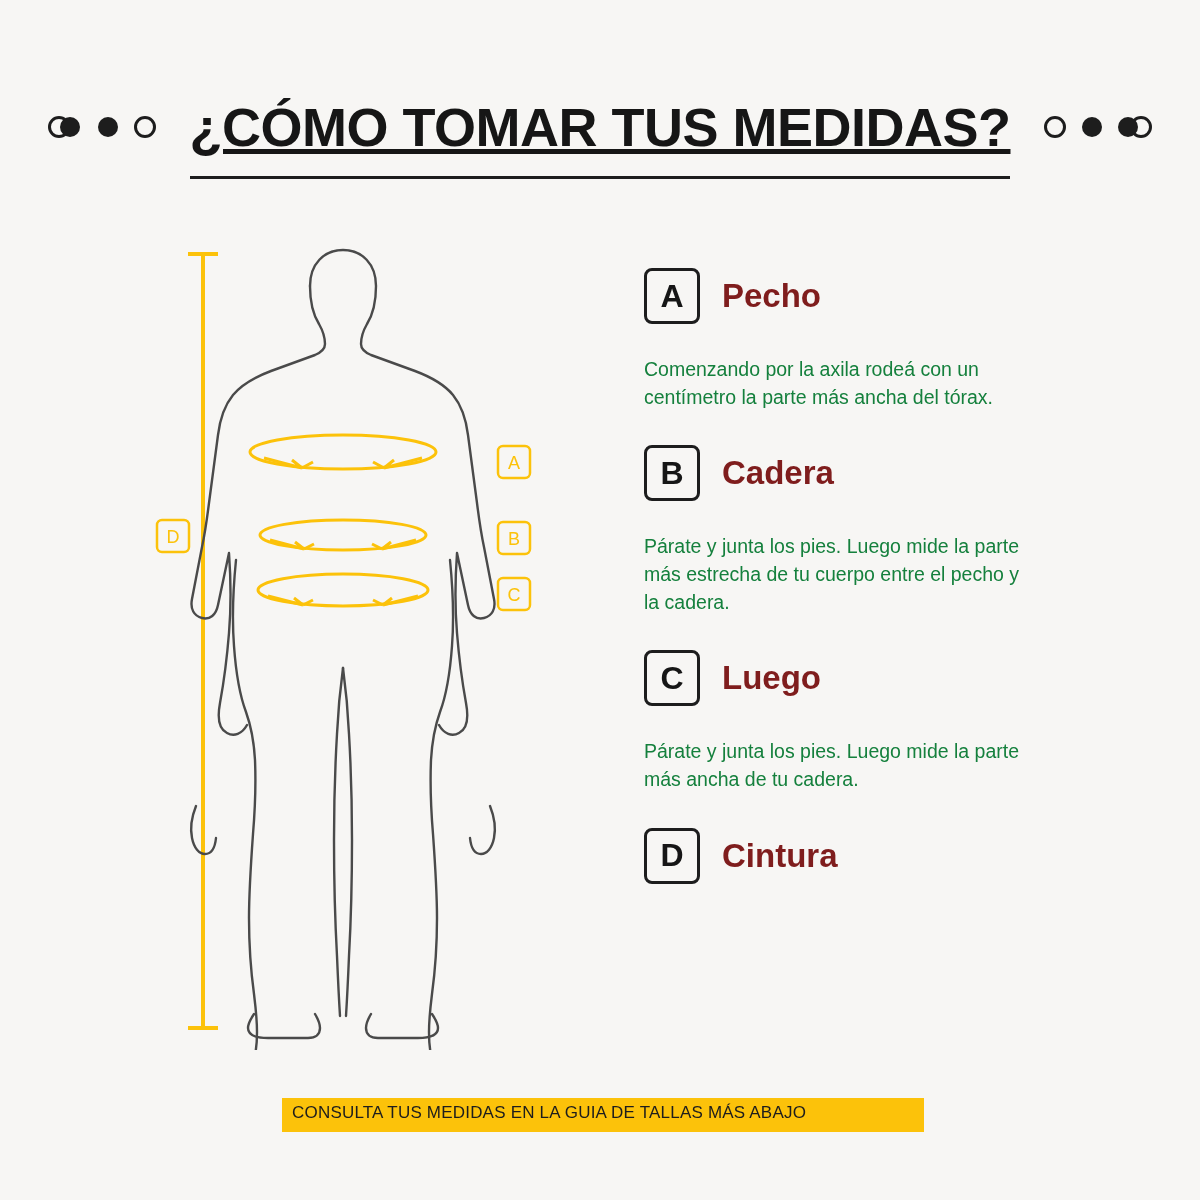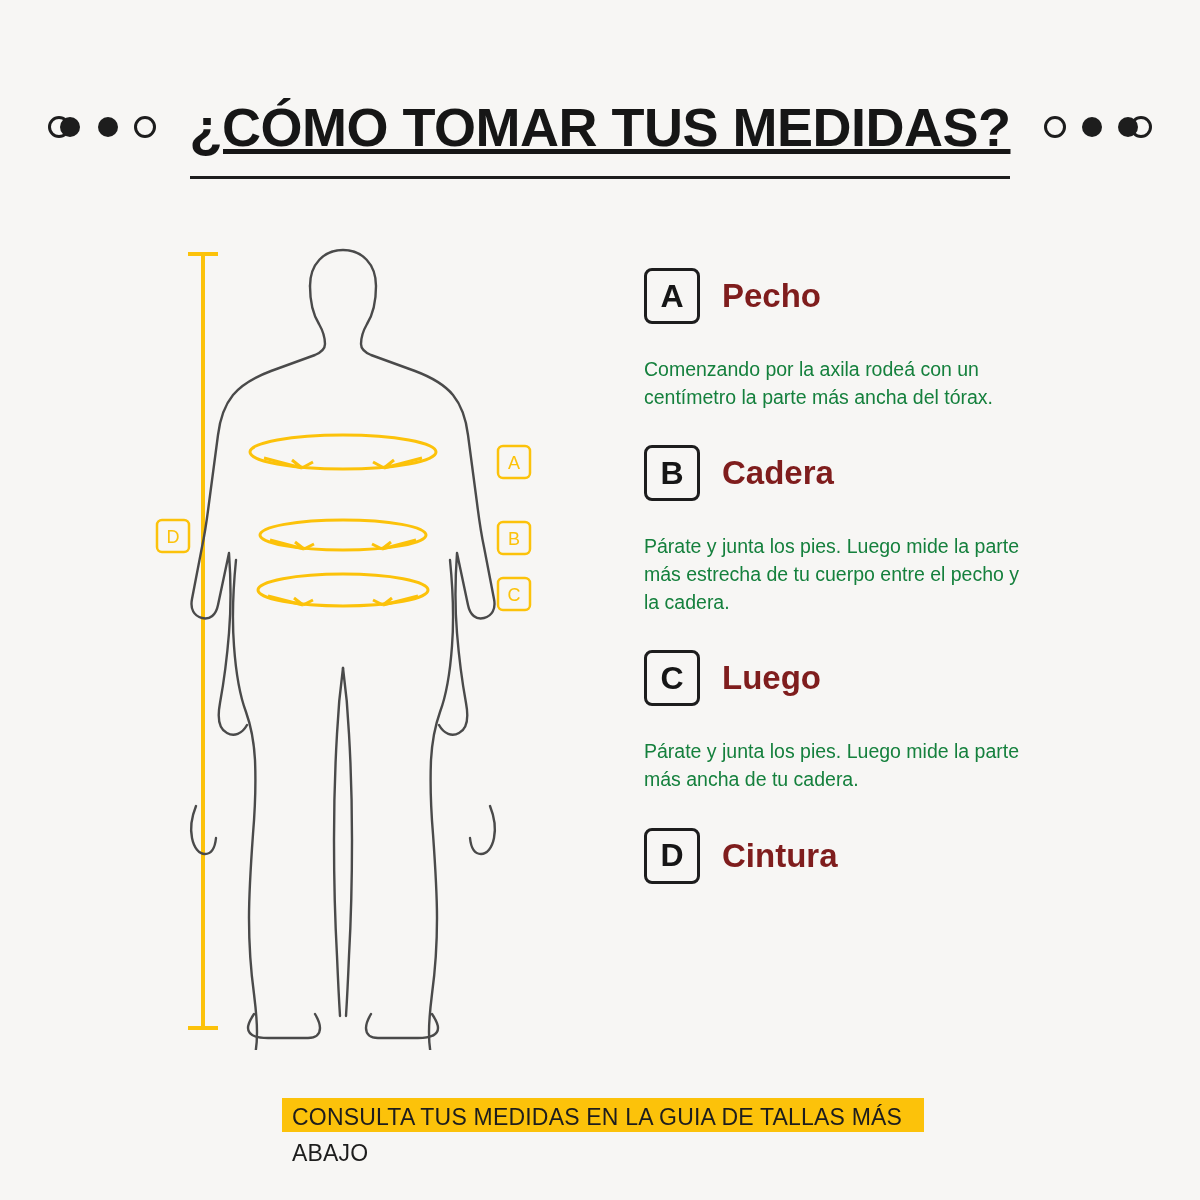--- a/index.html
+++ b/index.html
@@ -167,7 +167,7 @@
     left: 292px;
     top: 1100px;
     width: 620px;
-    font-size: 23px;
+    font-size: 17px;
     line-height: 1.55;
     color: #1d1d1d;
     letter-spacing: 0.2px;

